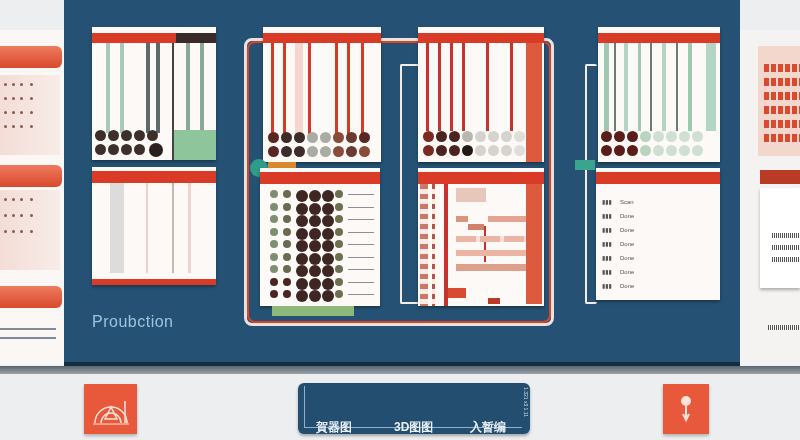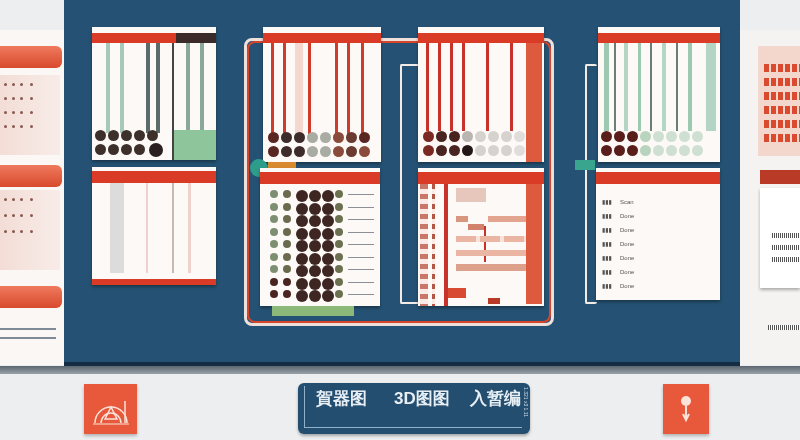--- a/index.html
+++ b/index.html
@@ -317,6 +317,7 @@
   </div>
   <div style="position:absolute;left:575px;top:160px;width:20px;height:10px;background:#3aa58f"></div>
 
+  <div class="board-label">Proubction</div>
 
   <div class="right-panel">
     <div class="rp-top"></div>

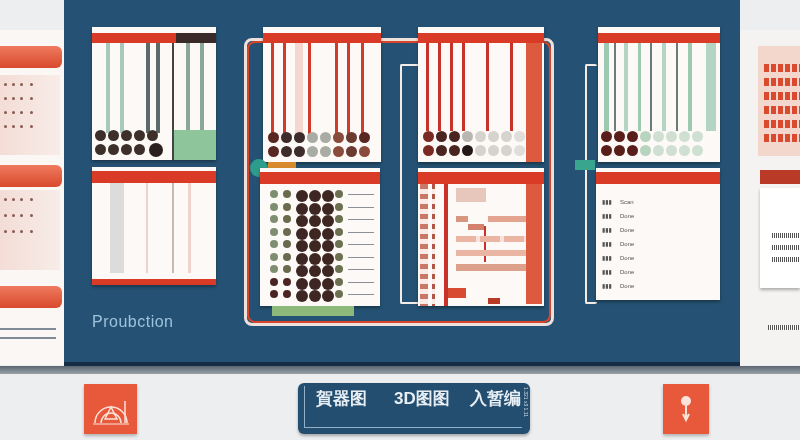--- a/index.html
+++ b/index.html
@@ -41,7 +41,7 @@
   .icon-btn { position: absolute; width: 53px; height: 50px; background: #e8583a; box-shadow: 0 2px 3px rgba(0,0,0,0.25); display: flex; align-items: center; justify-content: center; }
   .nav-panel { position: absolute; left: 298px; top: 383px; width: 232px; height: 51px; background: #244e70; border-radius: 6px; box-shadow: 0 2px 3px rgba(0,0,0,0.3); }
   .nav-inner { position: absolute; left: 6px; top: 3px; right: 8px; bottom: 6px; border-left: 1px solid #8fb0c8; border-bottom: 1px solid #8fb0c8; }
-  .nav-item { position: absolute; top: 4px; color: #e7eef4; font-size: 17px; font-weight: bold; }
+  .nav-item { position: absolute; top: 36px; color: #e7eef4; font-size: 12px; font-weight: bold; }
   .nav-side { position: absolute; right: 1px; top: 4px; width: 8px; height: 42px; color: #c9d8e4; font-size: 5px; writing-mode: vertical-rl; }
 </style>
 </head>

